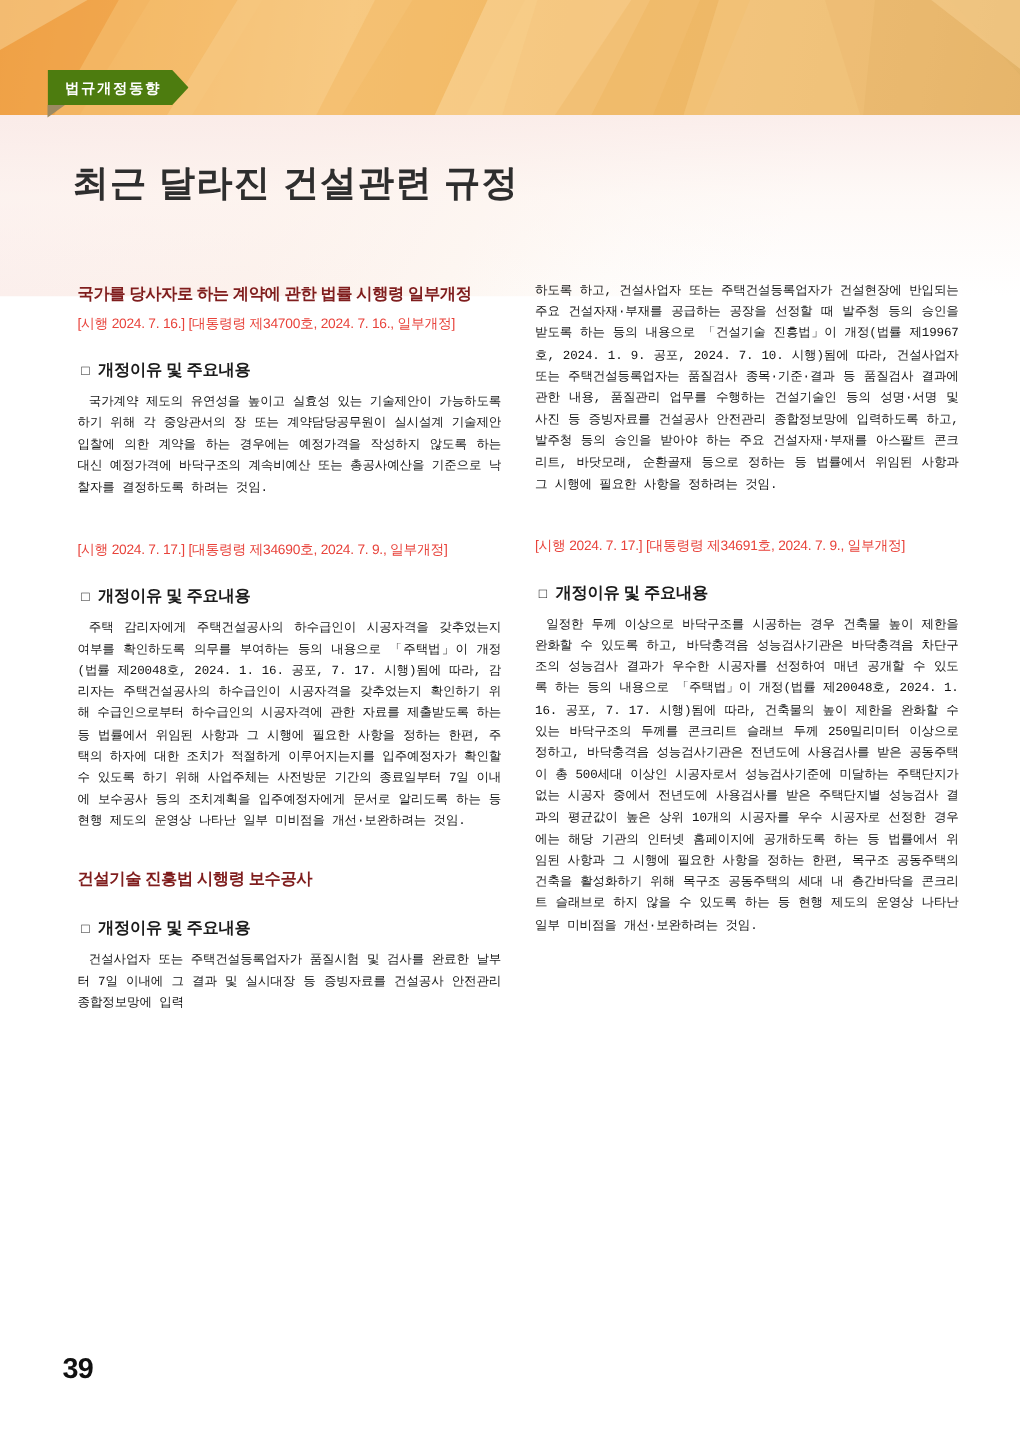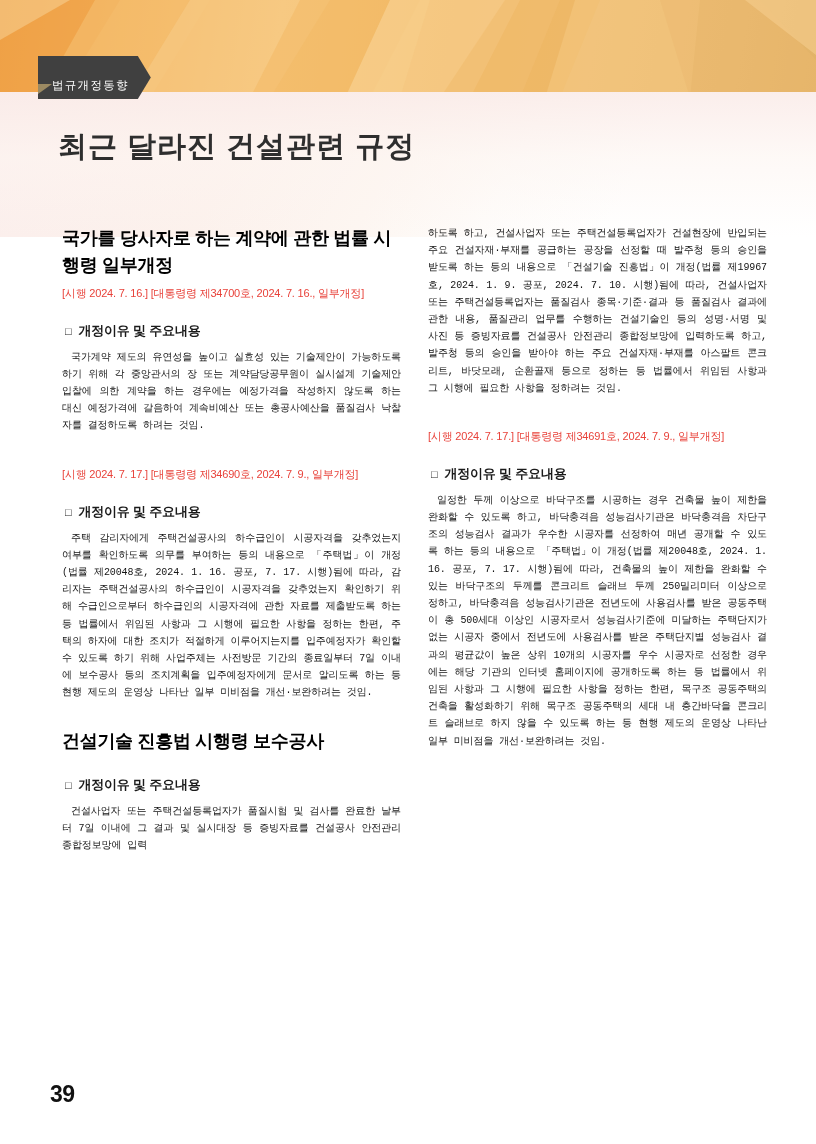--- a/index.html
+++ b/index.html
@@ -51,13 +51,13 @@
   .badge {
     position: relative;
     height: 28px;
-    padding: 15px 22px 0 14px;
+    padding: 0 22px 0 14px;
     display: flex;
     align-items: center;
-    background: #404040;
+    background: #4d7c0f;
     color: #ffffff;
     font-size: 11.5px;
-    font-weight: normal;
+    font-weight: bold;
     letter-spacing: 1.3px;
     clip-path: polygon(0 0, calc(100% - 13px) 0, 100% 50%, calc(100% - 13px) 100%, 0 100%);
   }

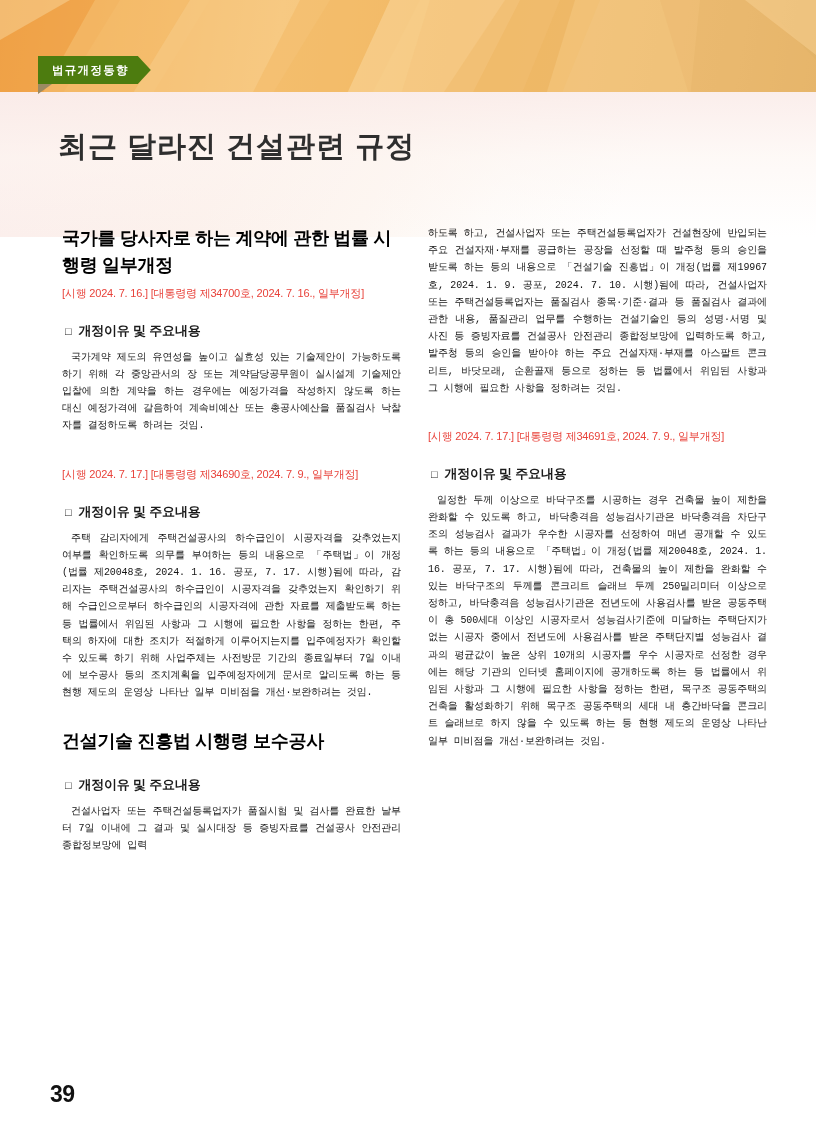--- a/index.html
+++ b/index.html
@@ -100,9 +100,9 @@
   .col-right { left: 428px; }
 
   .sec-title {
-    font-size: 18px;
-    font-weight: bold;
-    color: #000000;
+    font-size: 13px;
+    font-weight: bold;
+    color: #7f1d1d;
     line-height: 1.52;
     letter-spacing: -0.3px;
     margin: 0;

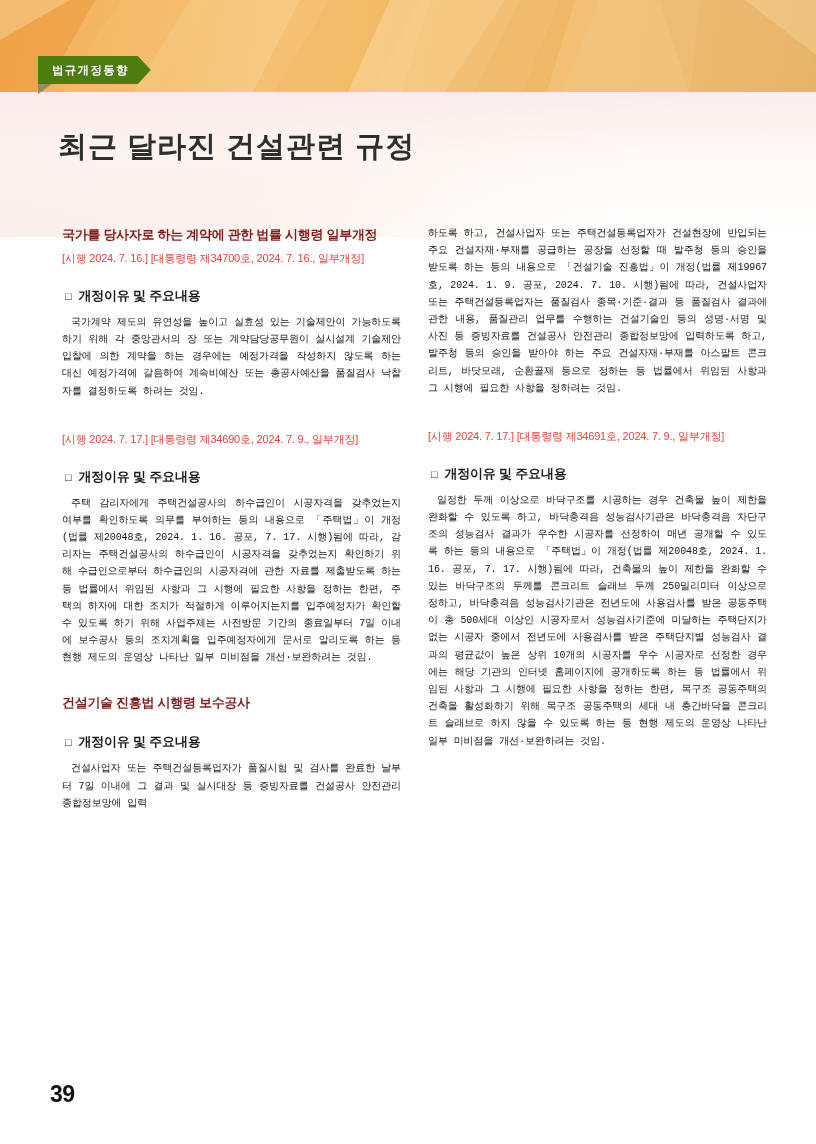--- a/index.html
+++ b/index.html
@@ -194,7 +194,7 @@
         <span class="bullet">□</span>
         <span>개정이유 및 주요내용</span>
       </div>
-      <p class="body-par">국가계약 제도의 유연성을 높이고 실효성 있는 기술제안이 가능하도록 하기 위해 각 중앙관서의 장 또는 계약담당공무원이 실시설계 기술제안입찰에 의한 계약을 하는 경우에는 예정가격을 작성하지 않도록 하는 대신 예정가격에 갈음하여 계속비예산 또는 총공사예산을 품질검사 낙찰자를 결정하도록 하려는 것임.</p>
+      <p class="body-par">국가계약 제도의 유연성을 높이고 실효성 있는 기술제안이 가능하도록 하기 위해 각 중앙관서의 장 또는 계약담당공무원이 실시설계 기술제안입찰에 의한 계약을 하는 경우에는 예정가격을 작성하지 않도록 하는 대신 예정가격에 바닥구조의 계속비예산 또는 총공사예산을 기준으로 낙찰자를 결정하도록 하려는 것임.</p>
     </div>
 
     <div class="gap-lg"></div>

